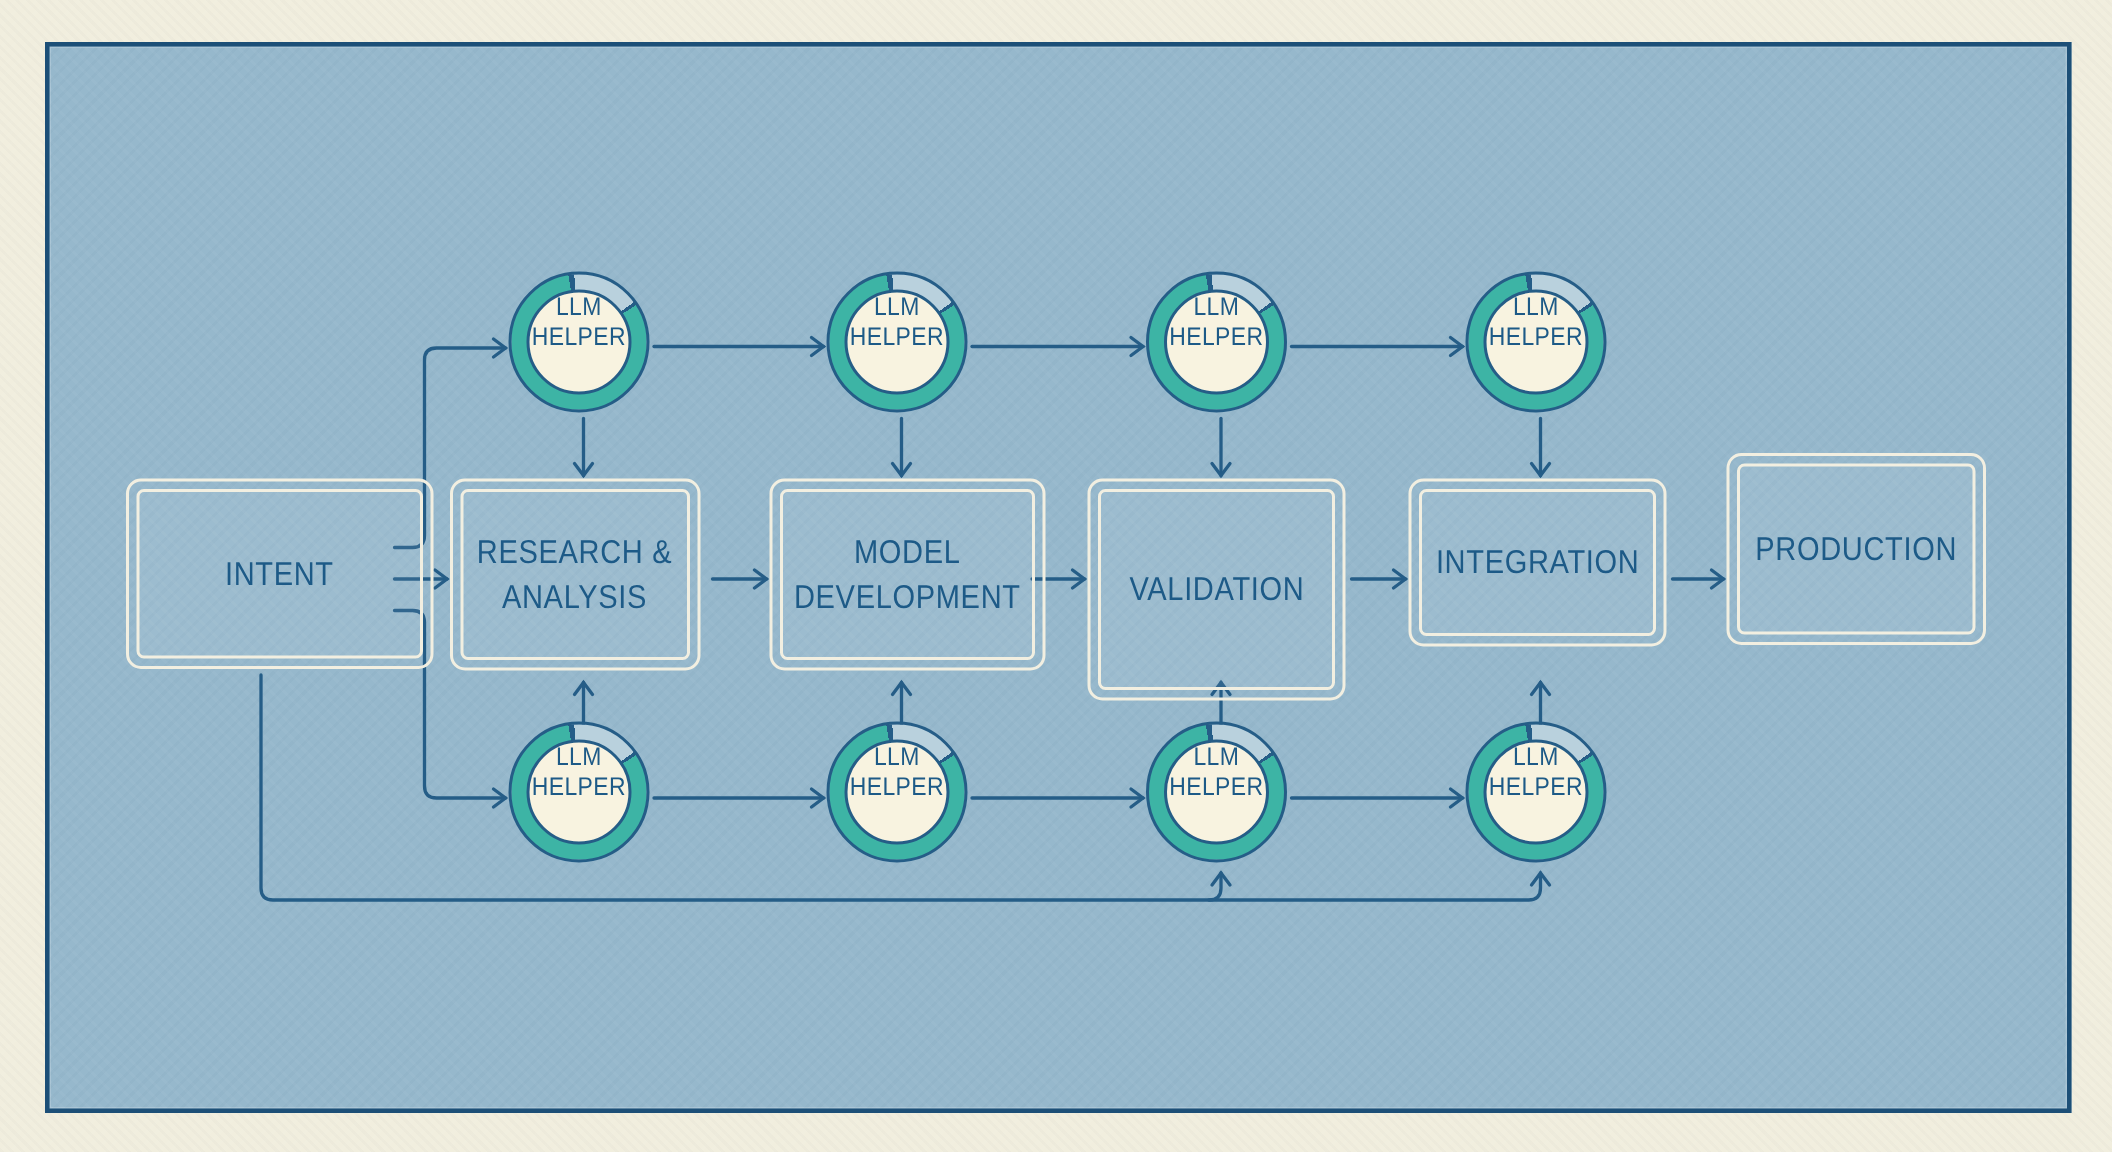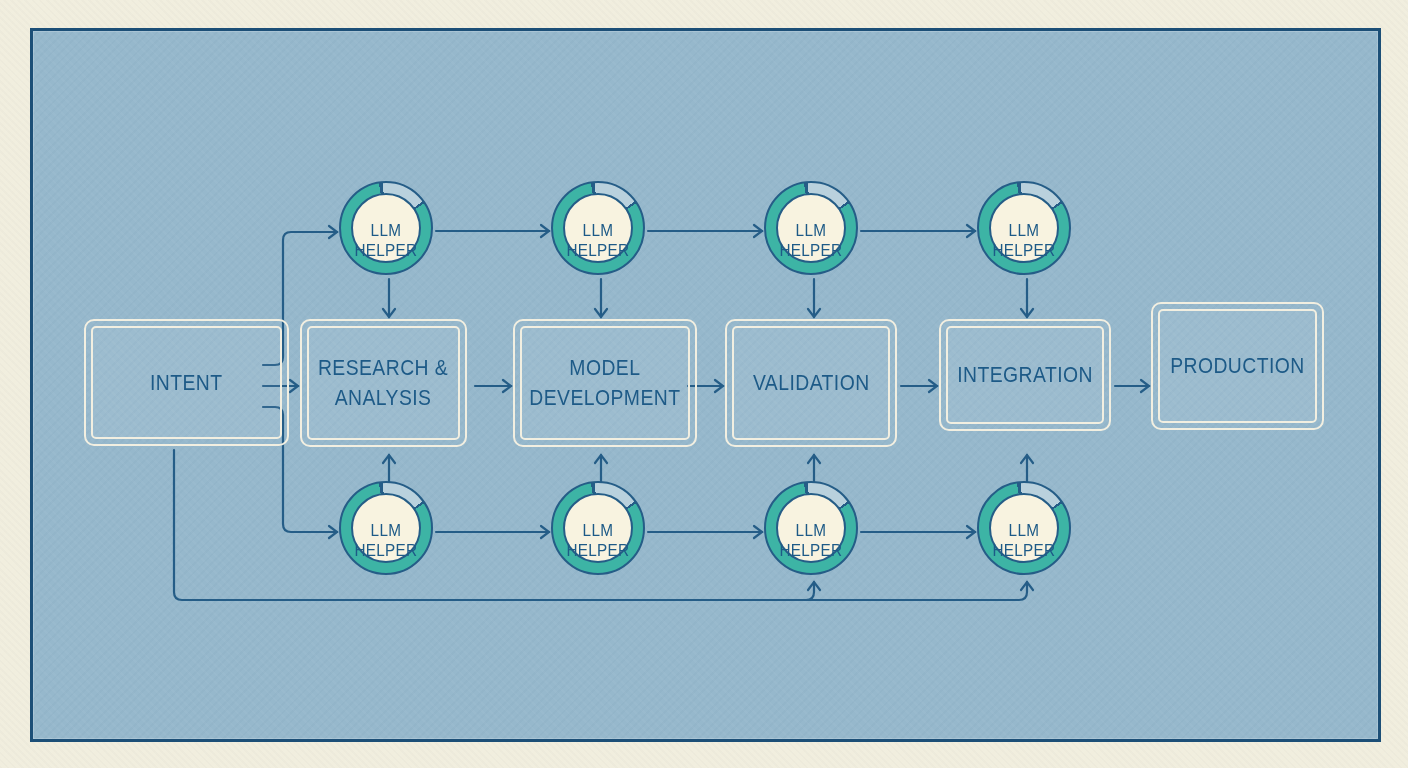--- a/index.html
+++ b/index.html
@@ -83,7 +83,7 @@
     border-radius:50%;
     border:2.5px solid var(--line);
     background:var(--circle-fill);
-    display:flex; align-items:flex-end; justify-content:center;
+    display:flex; align-items:flex-start; justify-content:center;
   }
   .helper-label{
     color:var(--text);

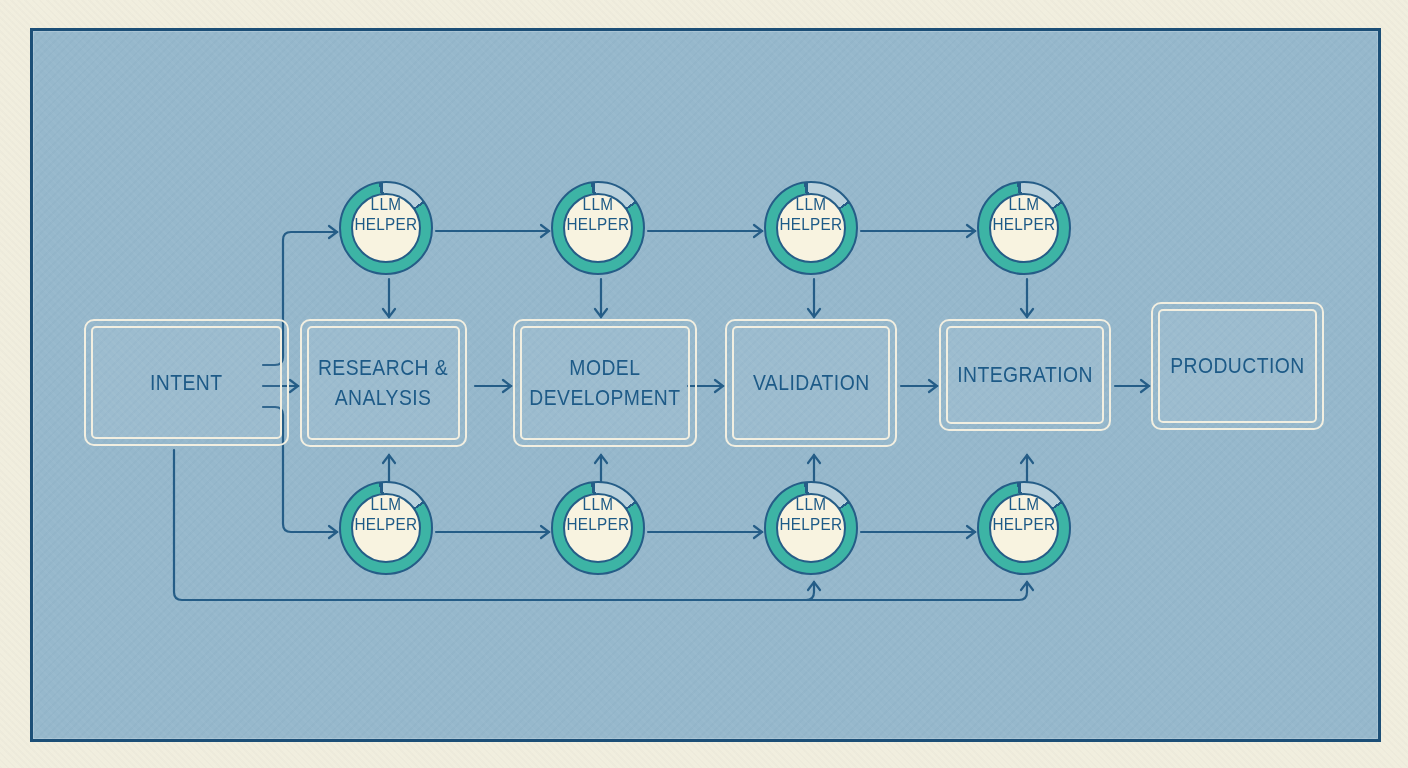--- a/index.html
+++ b/index.html
@@ -158,7 +158,7 @@
 DEVELOPMENT</span>
   </div>
 </div>
-<div class="stage" style="left:725px;top:319px;width:172px;height:128px">
+<div class="stage" style="left:725px;top:319px;width:172px;height:148px">
   <div class="stage-inner">
     <span class="stage-label">VALIDATION</span>
   </div>

